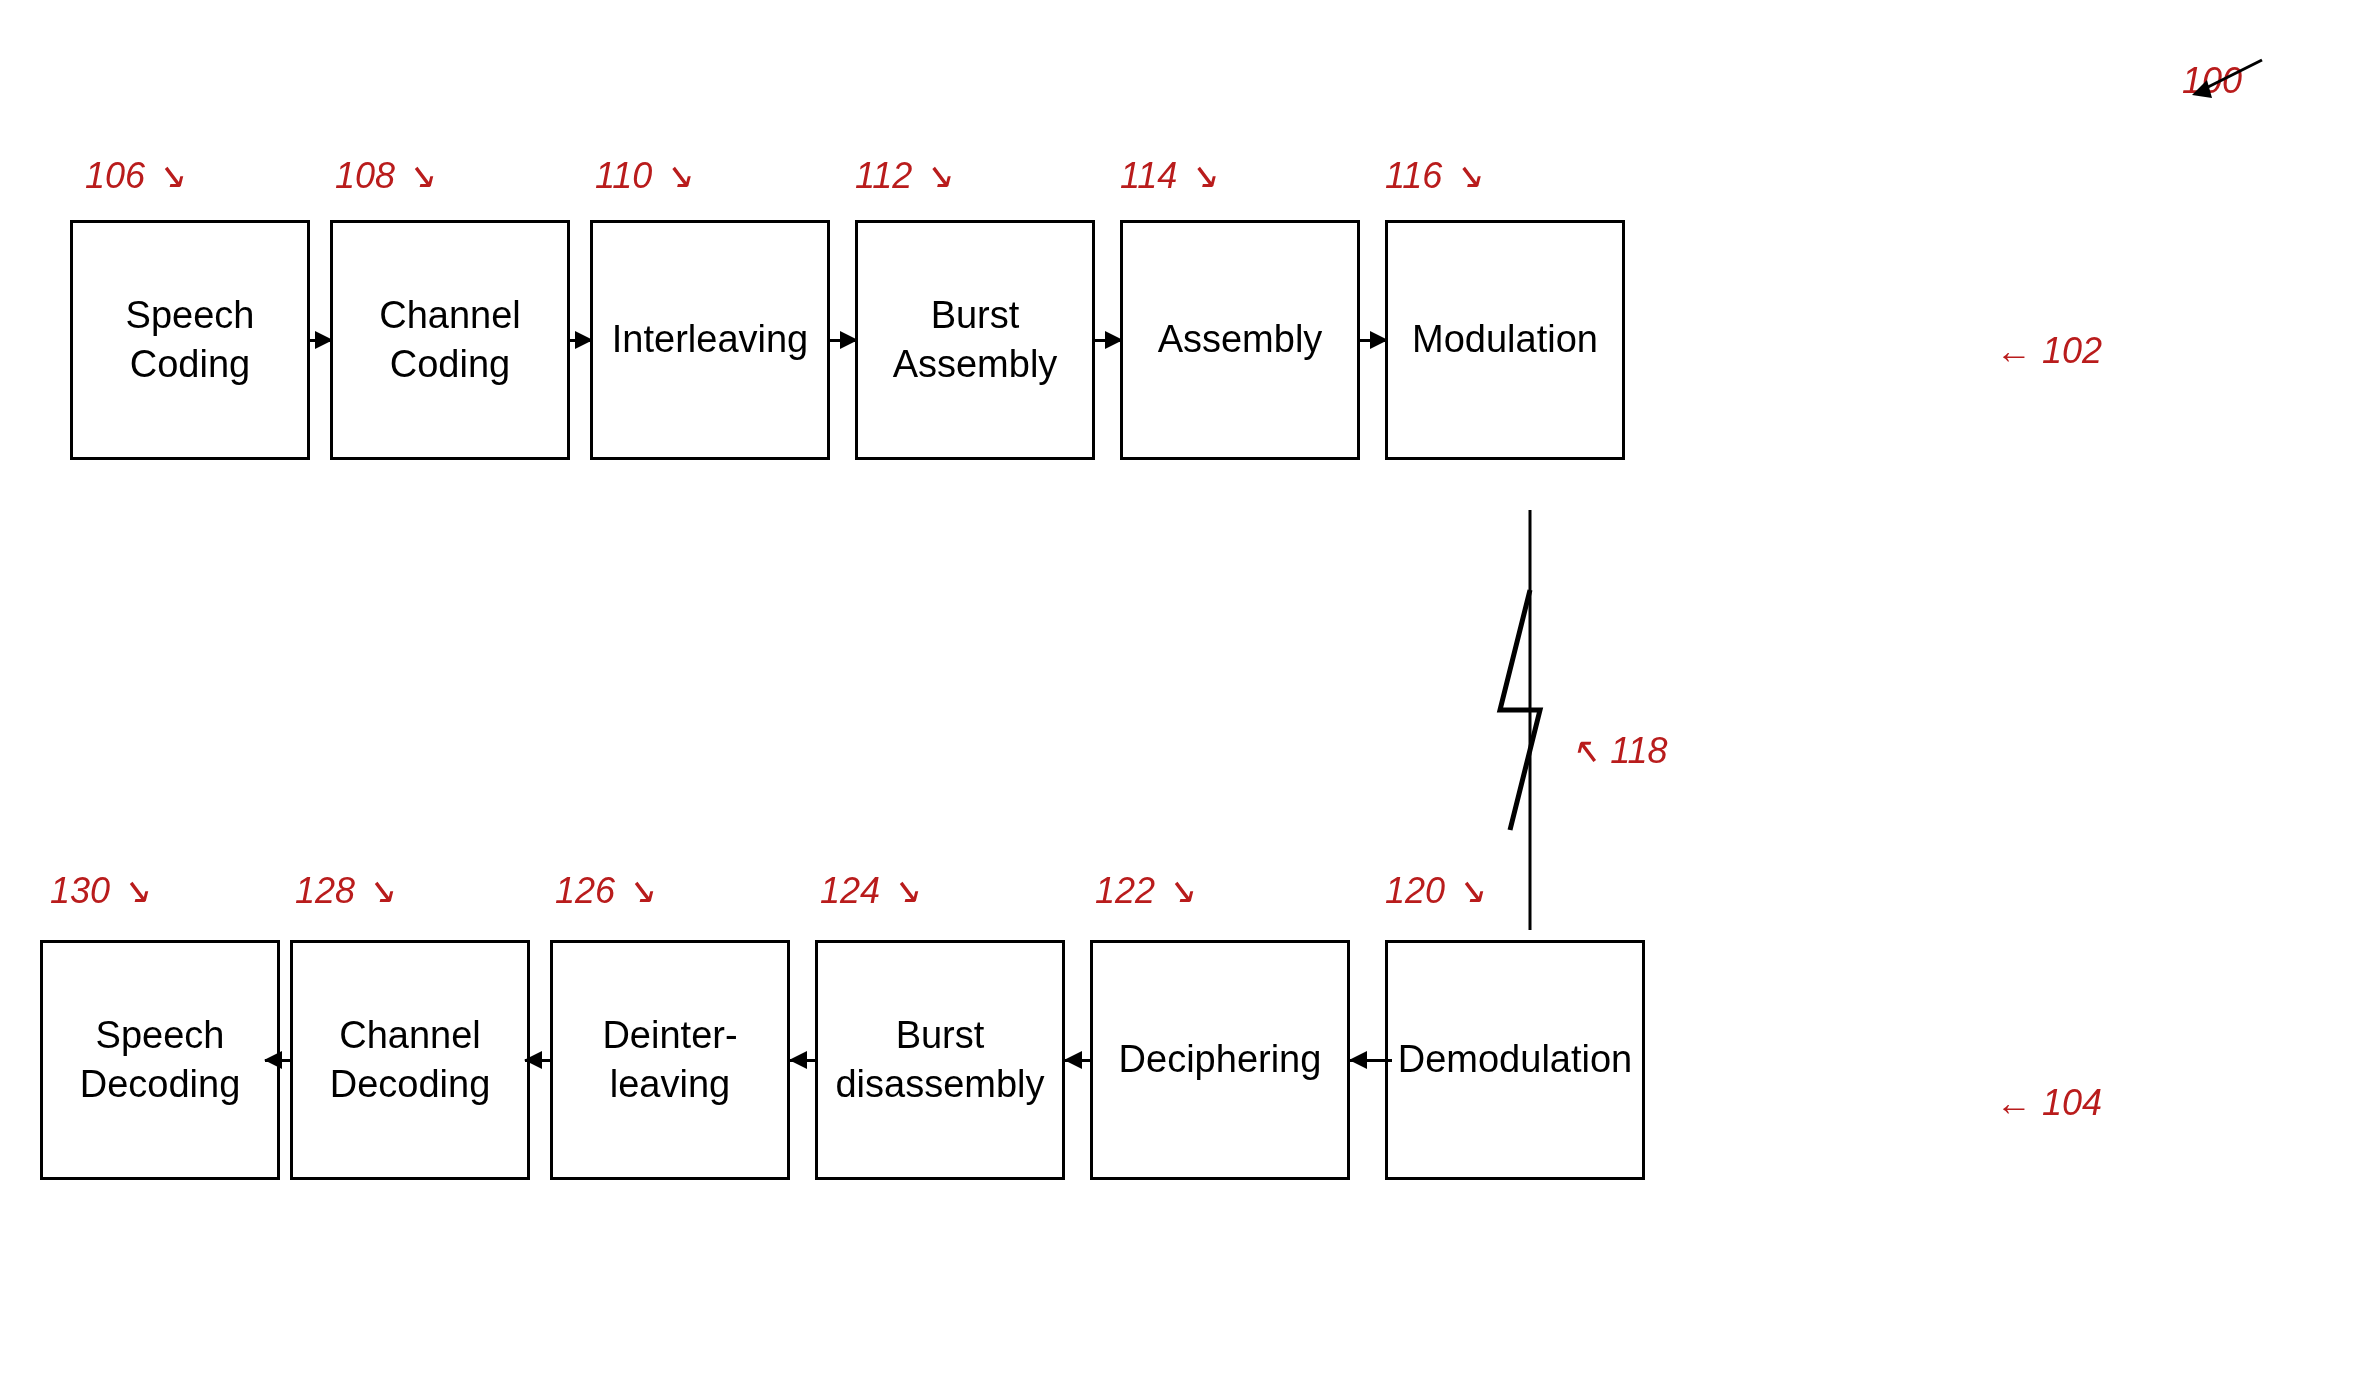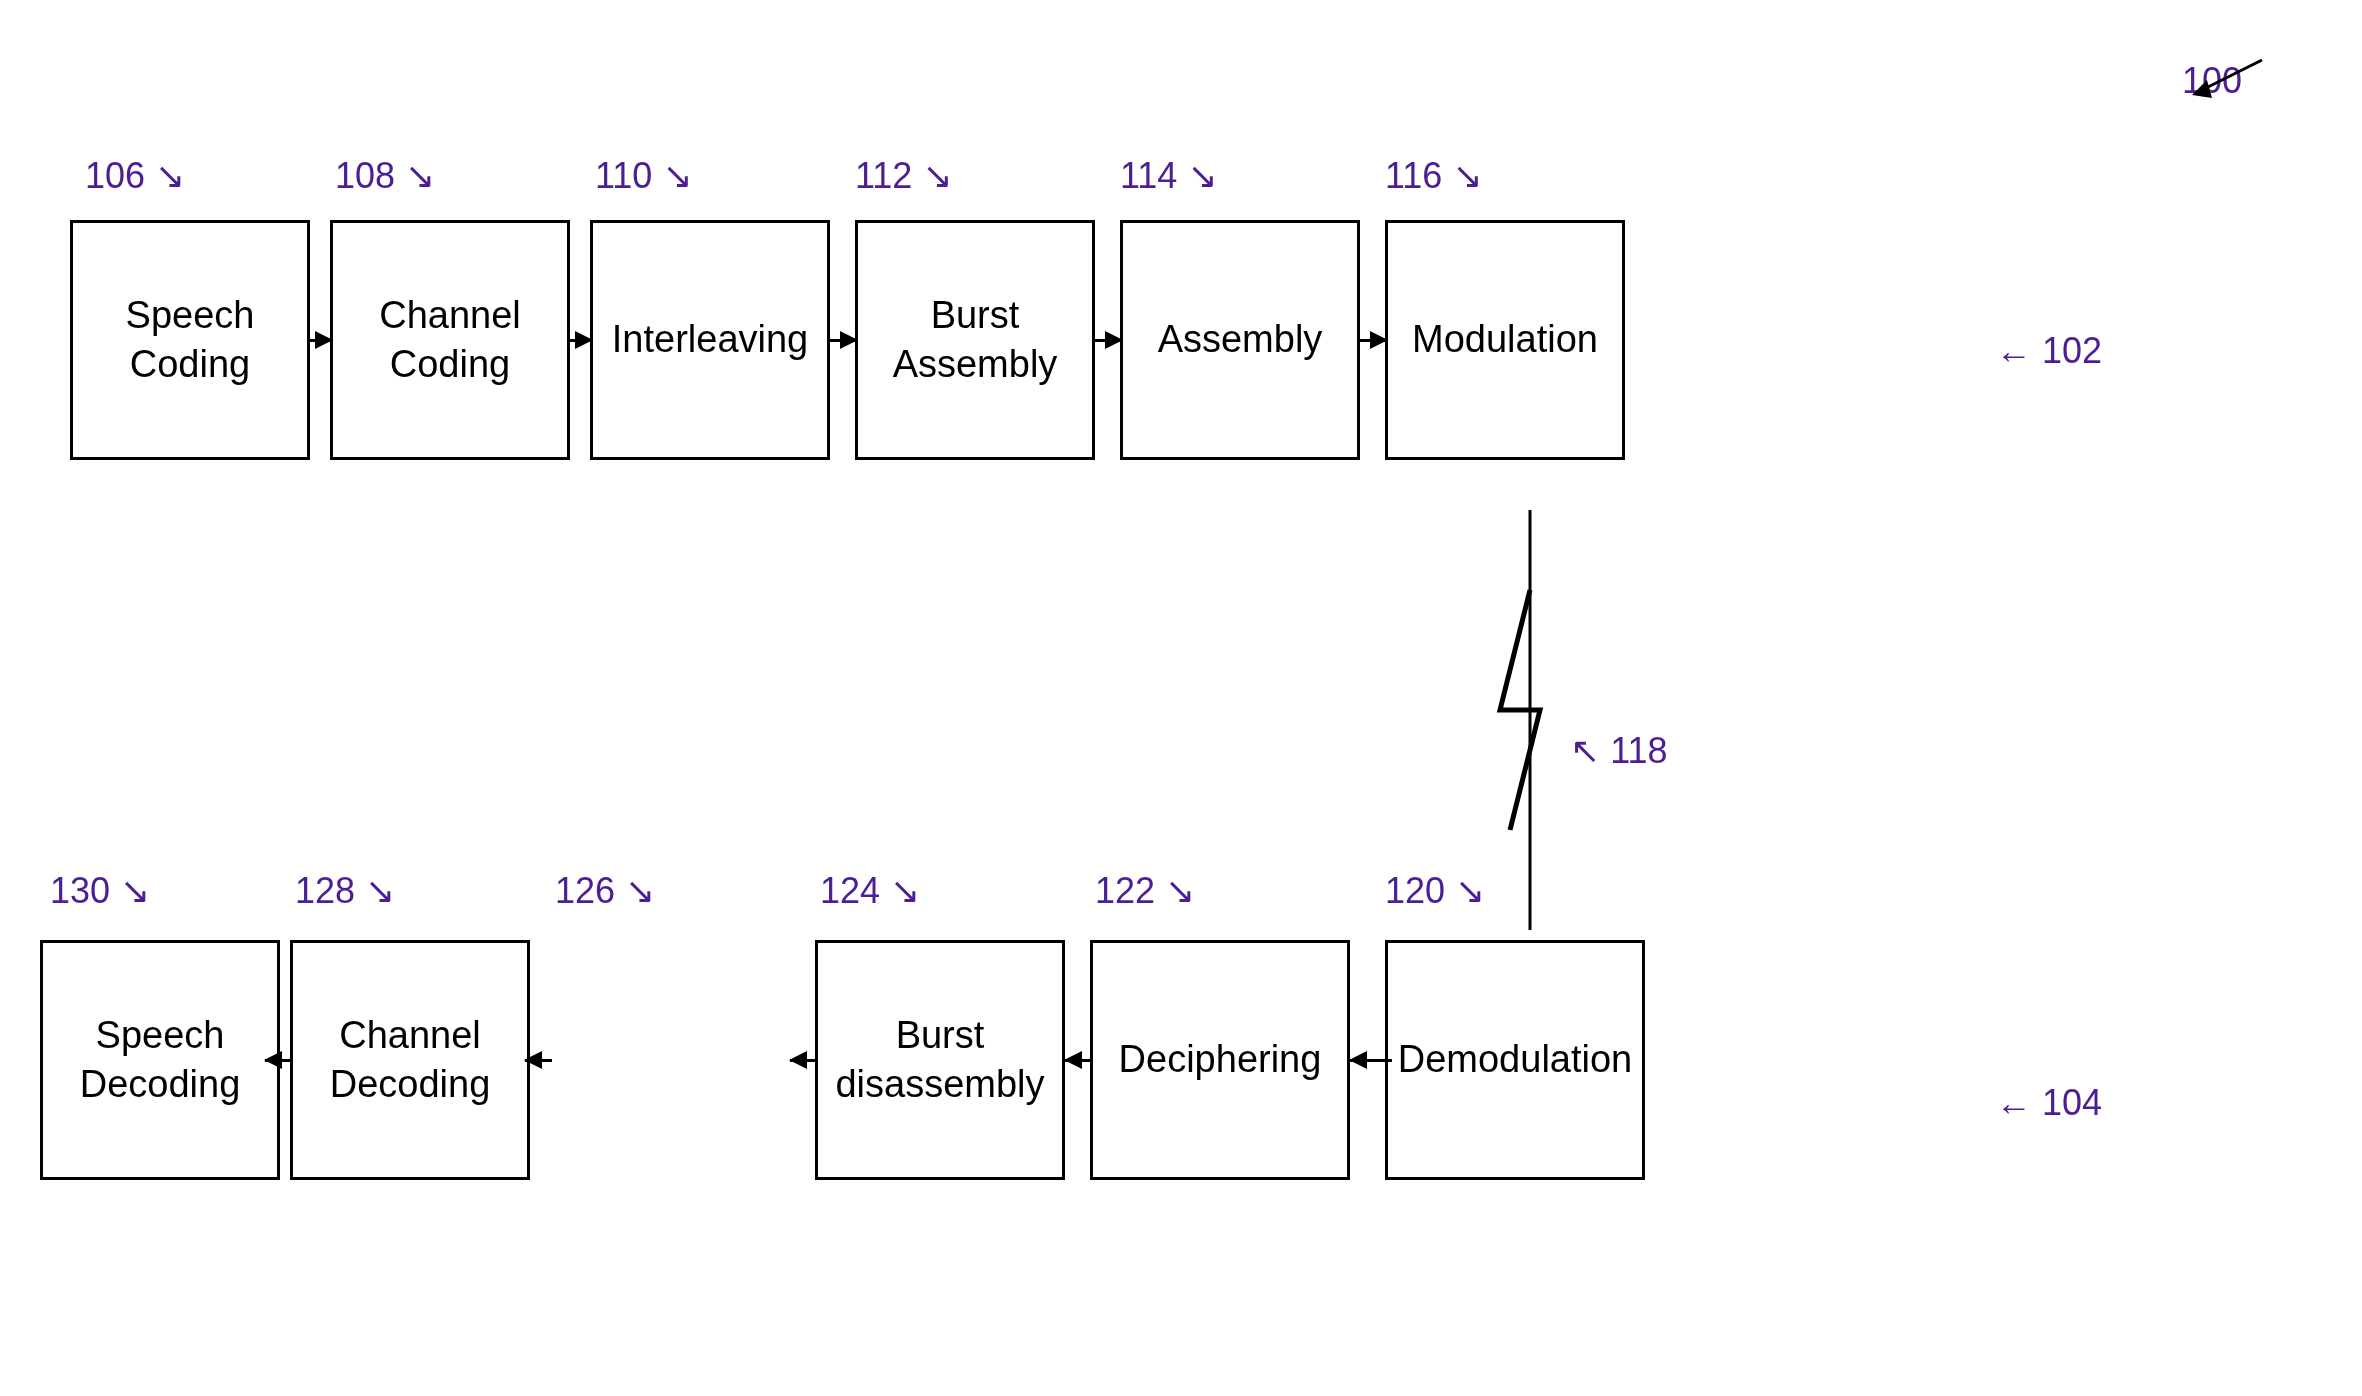--- a/index.html
+++ b/index.html
@@ -37,7 +37,8 @@
     .ref-label {
       position: absolute;
       font-size: 36px;
-      color: #4c1d95;
+      font-style: italic;
+      color: #b91c1c;
     }
 
     

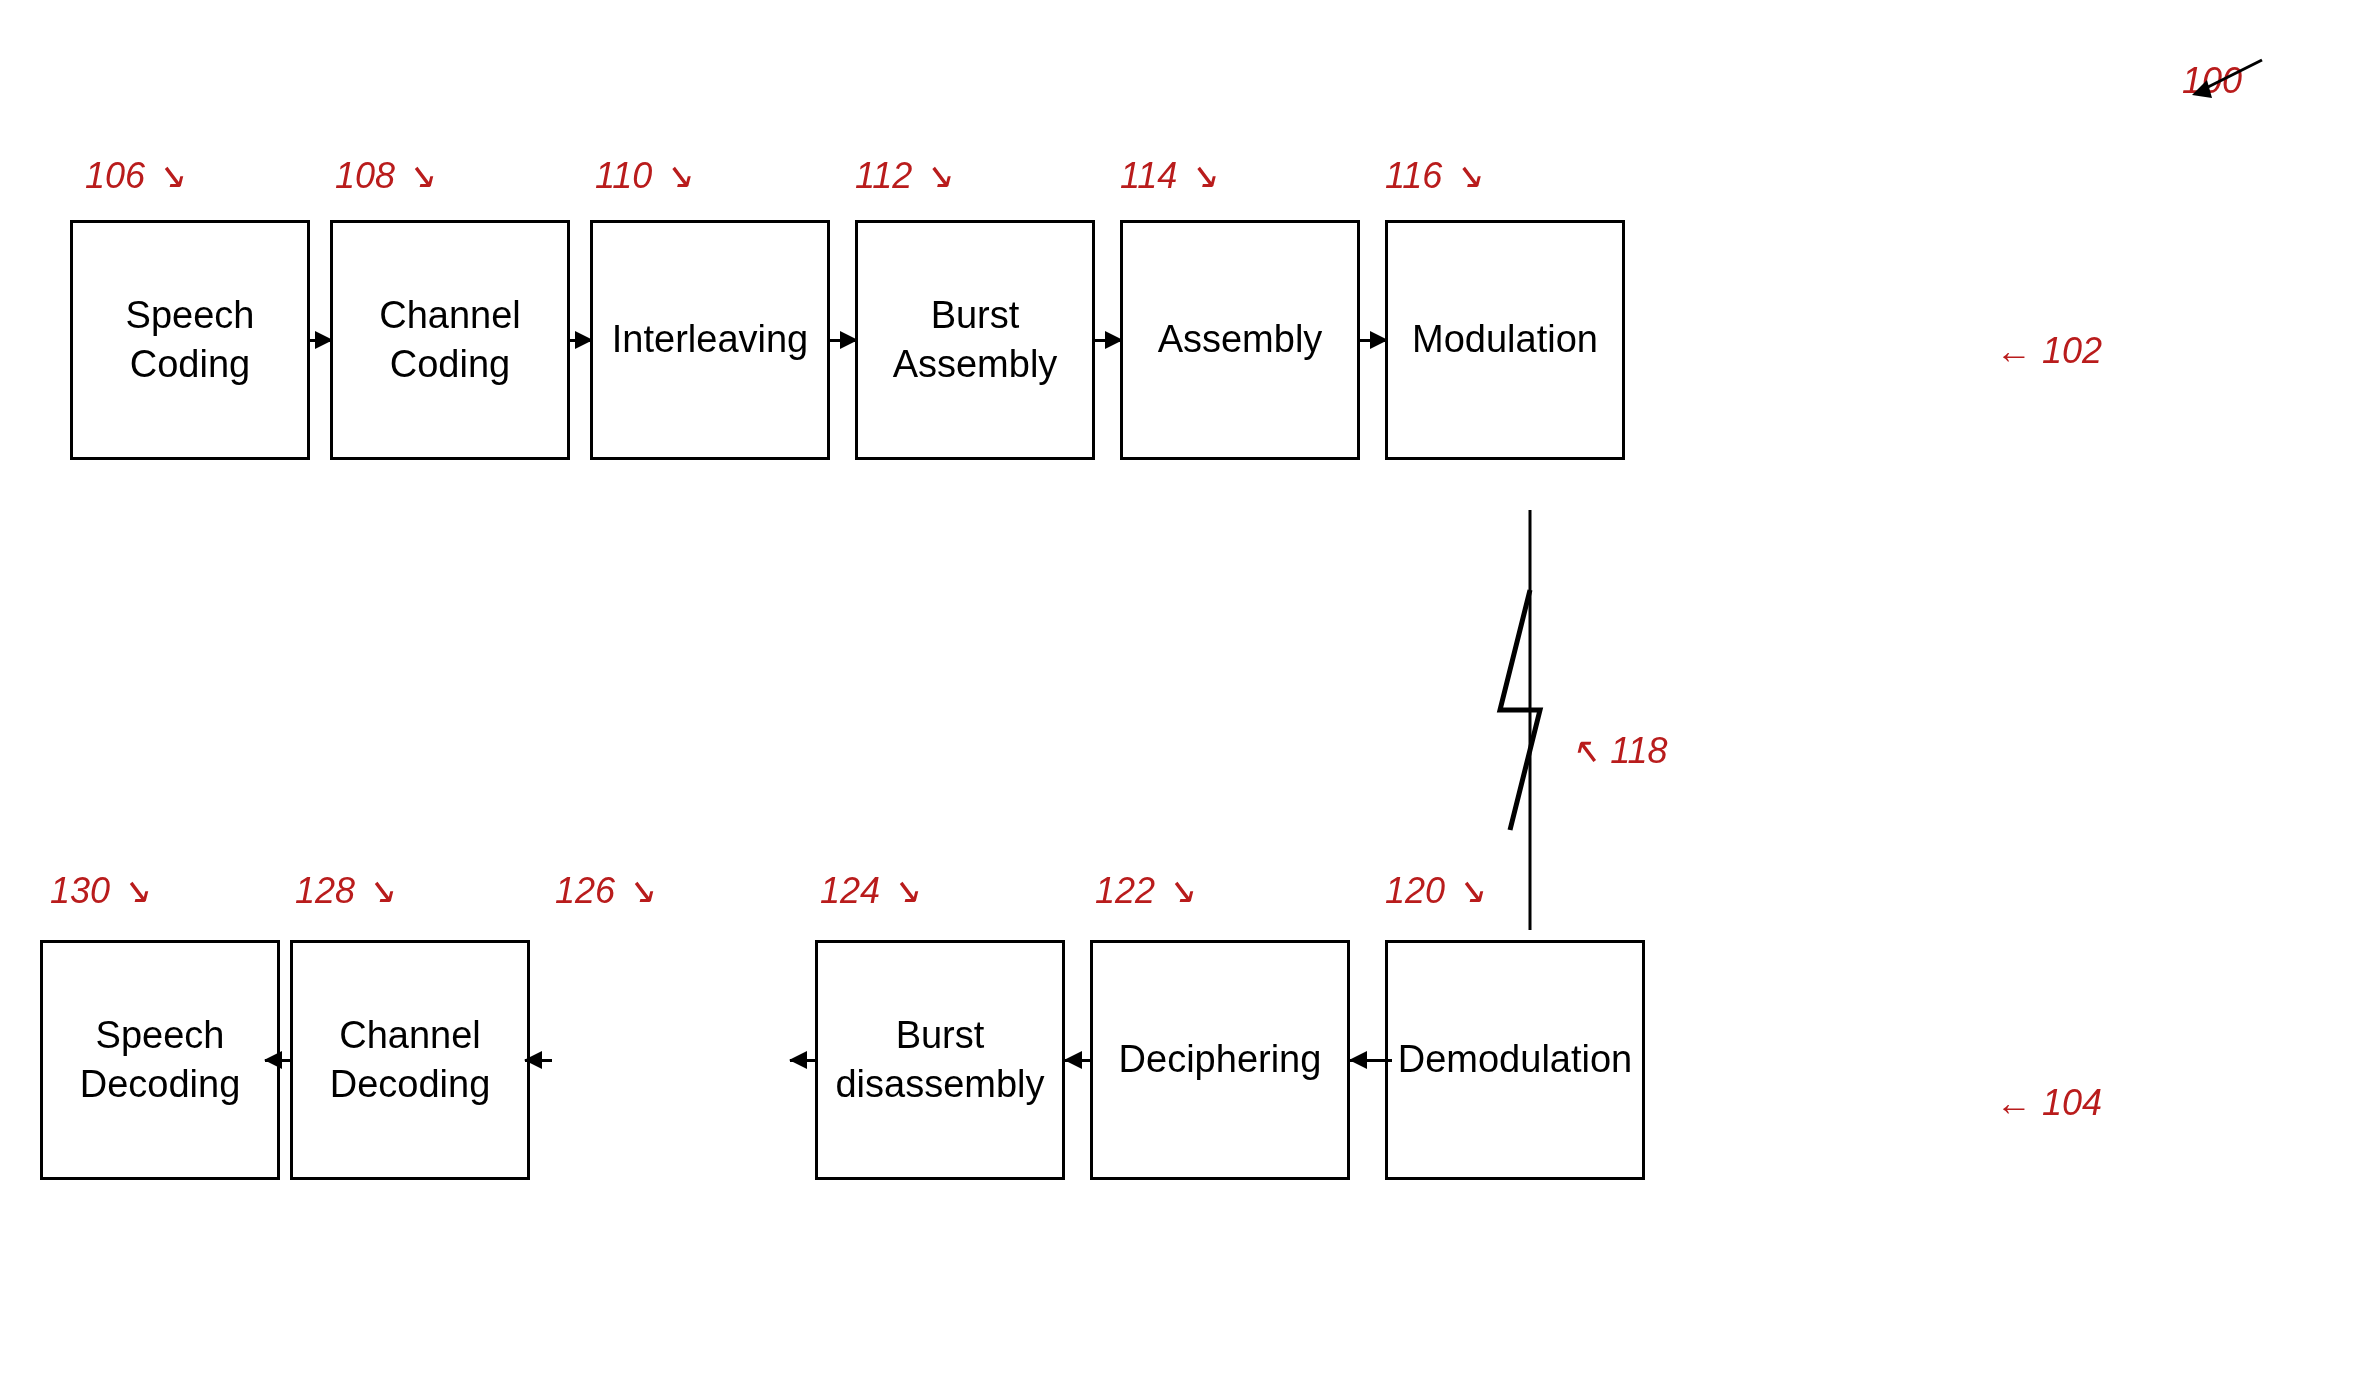--- a/index.html
+++ b/index.html
@@ -133,6 +133,7 @@
   <div class="block" style="left:815px; top:940px; width:250px; height:240px;">Burst<br>disassembly</div>
 
   <div class="ref-label" style="top:870px; left:555px;">126 ↘</div>
+  <div class="block" style="left:550px; top:940px; width:240px; height:240px;">Deinter-<br>leaving</div>
 
   <div class="ref-label" style="top:870px; left:295px;">128 ↘</div>
   <div class="block" style="left:290px; top:940px; width:240px; height:240px;">Channel<br>Decoding</div>

